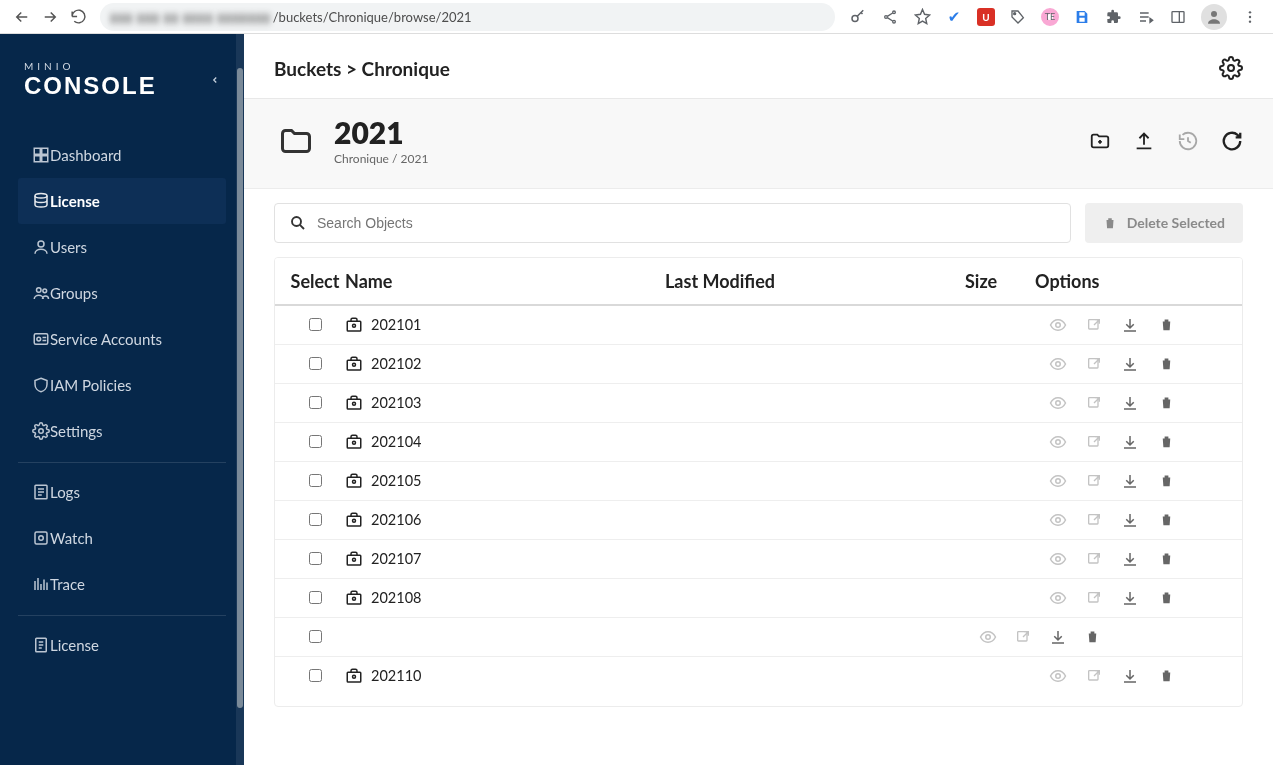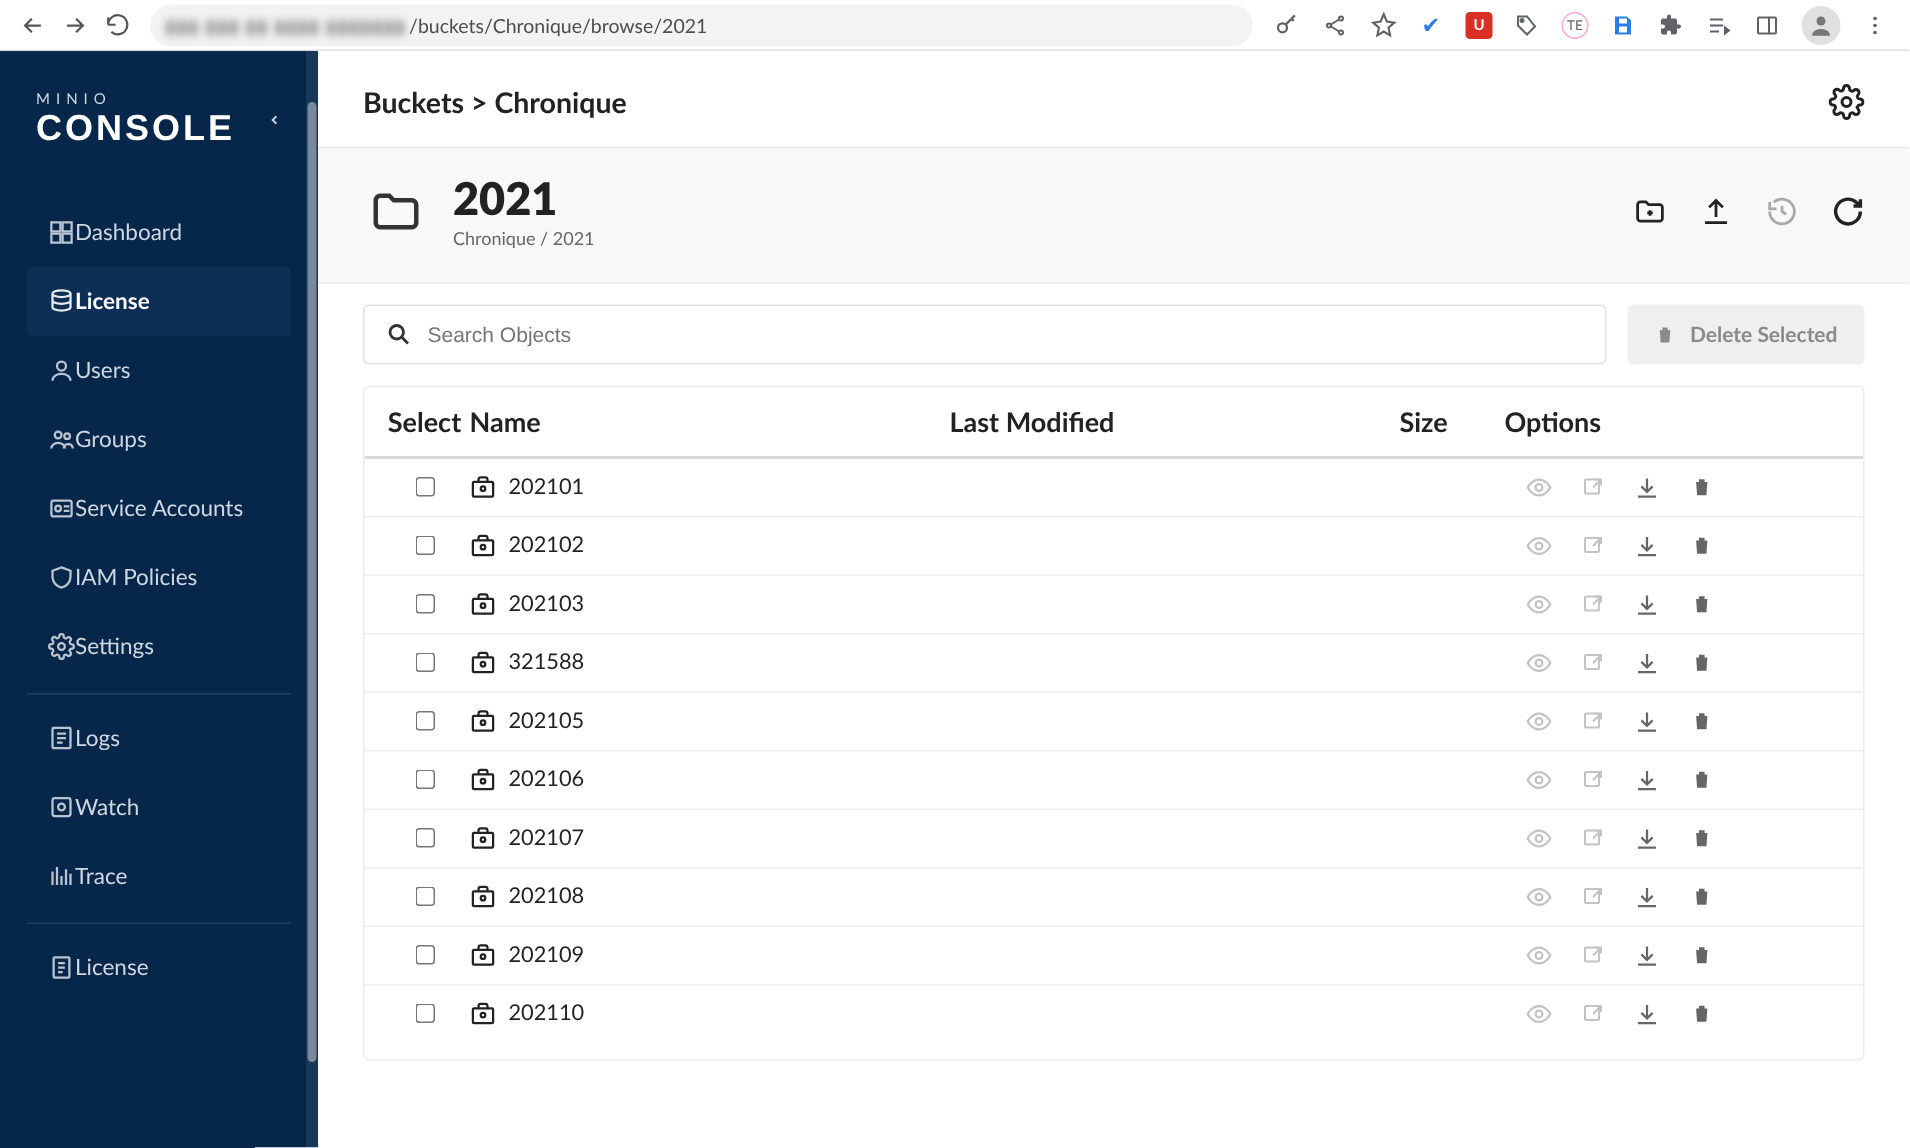--- a/index.html
+++ b/index.html
@@ -122,7 +122,7 @@
           <circle cx="7" cy="7" r="1.5" fill="currentColor"></circle>
         </svg>
       </span>
-    <span class="ext" style="border:1px solid #f9a8d4;border-radius:50%;width:18px;height:18px;font-size:9px;">TE</span>
+    <span class="ext" style="border:6px solid #f9a8d4;border-radius:50%;width:18px;height:18px;font-size:9px;">TE</span>
     <span class="ext blue">
         <svg width="16" height="16" viewBox="0 0 24 24" fill="currentColor">
           <path d="M5 3h11l4 4v14H4V3zm3 2v5h8V5m-8 14h8v-6H8z" fill="#2b7de9"></path>

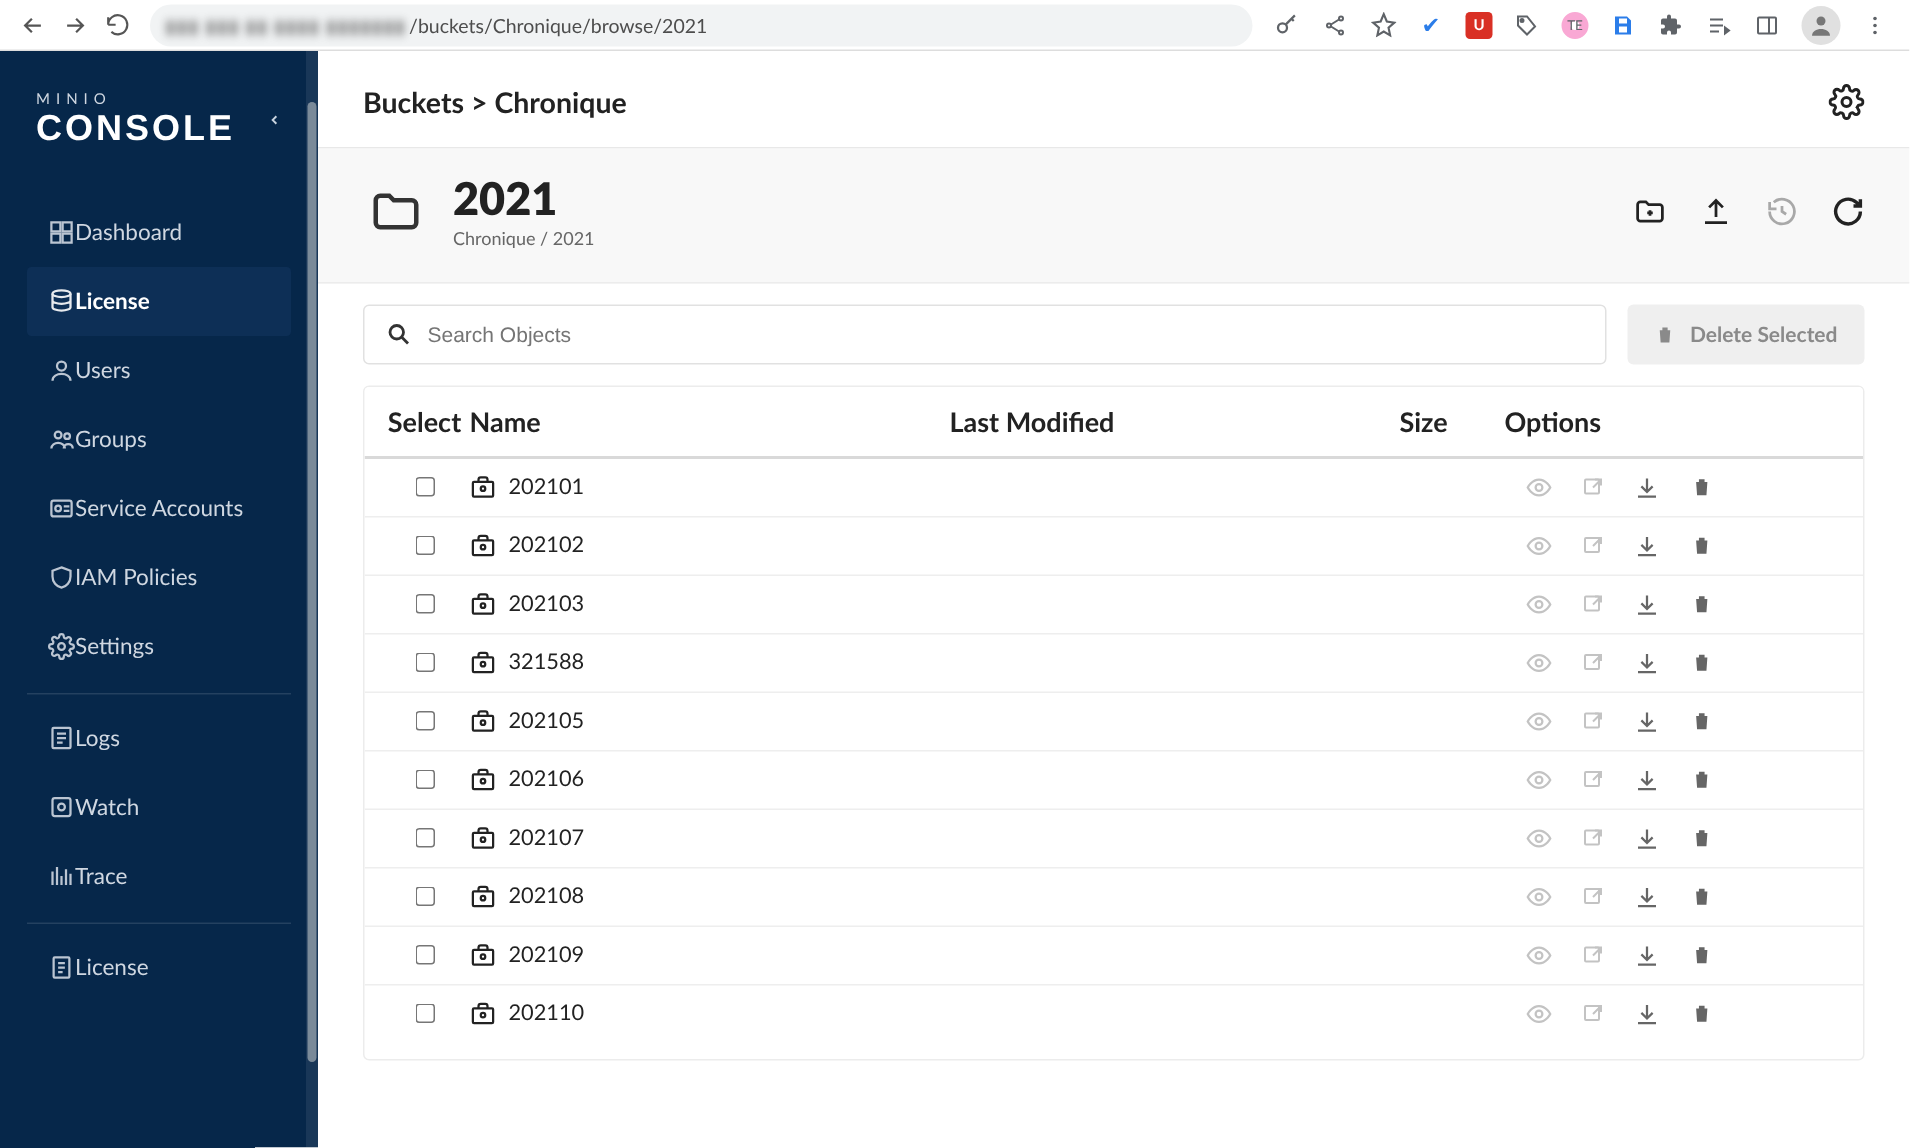--- a/index.html
+++ b/index.html
@@ -20,7 +20,7 @@
   .workspace { flex: 1; display: flex; min-height: 0; }
 
   
-  .sidebar { width: 212px; background: #06274a; color: #c7d2de; display: flex; flex-direction: column; position: relative; }
+  .sidebar { width: 244px; background: #06274a; color: #c7d2de; display: flex; flex-direction: column; position: relative; }
   .sidebar .scroll-track { position: absolute; right: 0; top: 0; width: 8px; height: 100%; background: rgba(255,255,255,0.08); }
   .sidebar .scroll-thumb { position: absolute; right: 1px; top: 34px; width: 6px; height: 640px; background: #7a8a99; border-radius: 3px; }
   .logo { padding: 26px 24px 18px; display: flex; align-items: center; justify-content: space-between; }

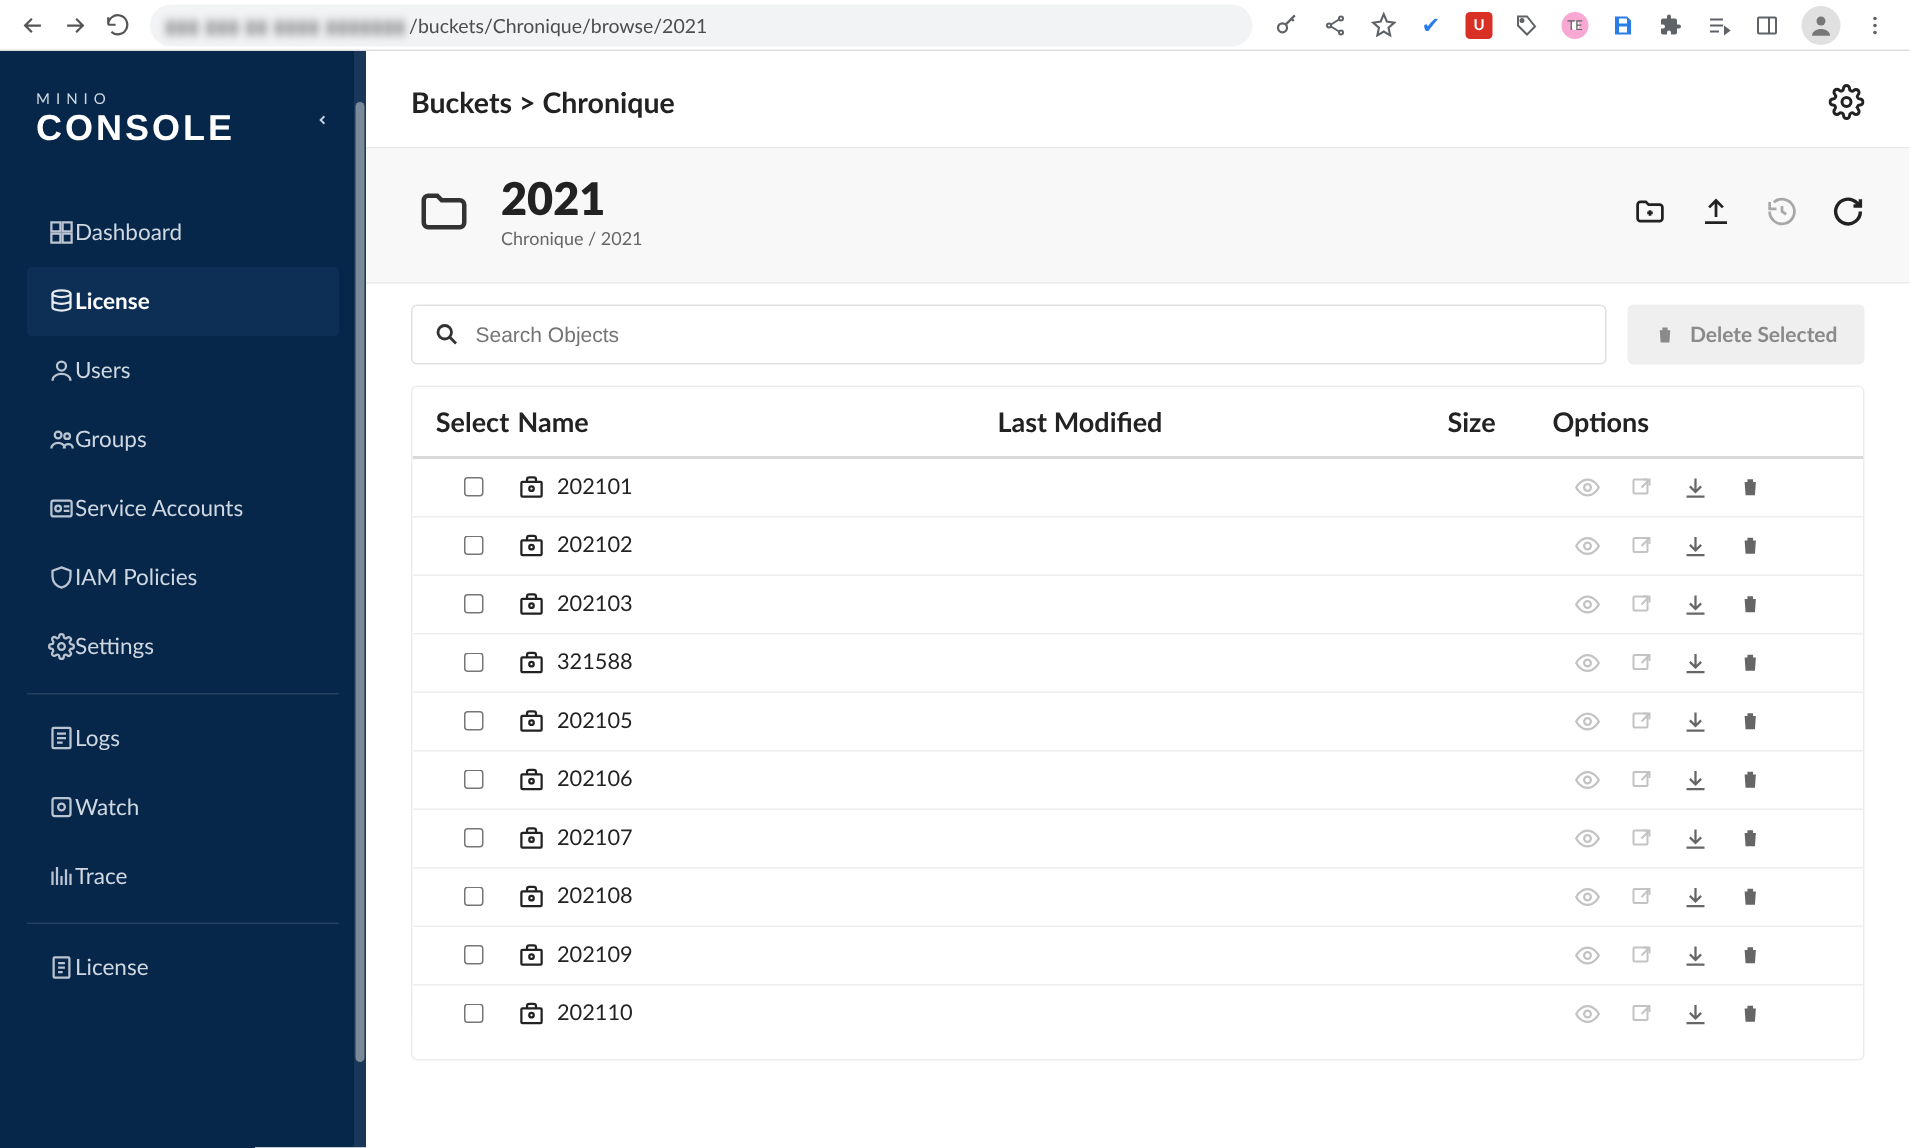--- a/index.html
+++ b/index.html
@@ -494,7 +494,7 @@
                   <circle cx="12" cy="13" r="2"></circle>
                 </svg>
               </span>
-              <span>321588</span>
+              <span>202104</span>
             </div>
             <div></div>
             <div></div>

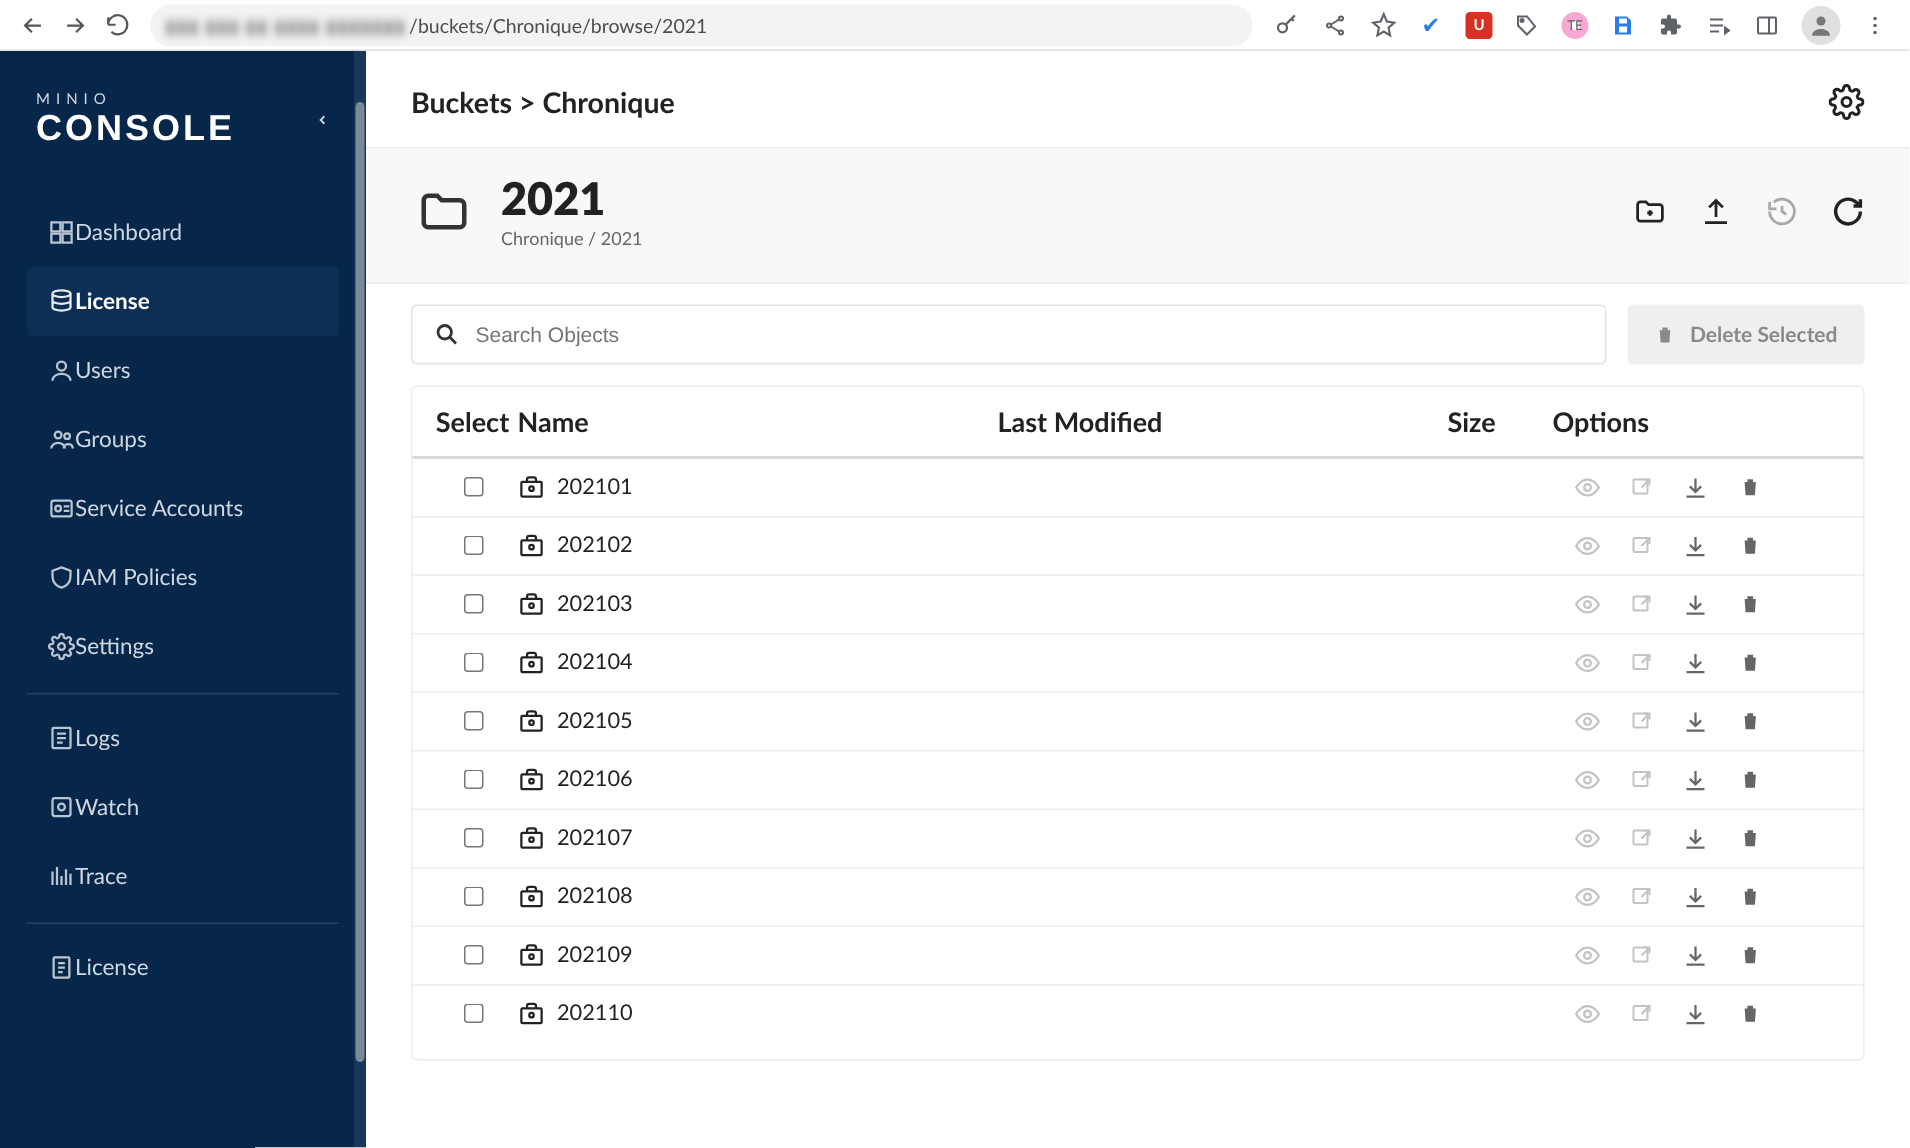--- a/index.html
+++ b/index.html
@@ -691,16 +691,6 @@
             <div class="cell-select">
               <input type="checkbox" style="">
             </div>
-            <div class="cell-name">
-              <span>
-                <svg width="18" height="18" viewBox="0 0 24 24" fill="none" stroke="currentColor" stroke-width="2">
-                  <rect x="3" y="7" width="18" height="13" rx="1"></rect>
-                  <path d="M8 7V5a2 2 0 0 1 2-2h4a2 2 0 0 1 2 2v2"></path>
-                  <circle cx="12" cy="13" r="2"></circle>
-                </svg>
-              </span>
-              <span>202109</span>
-            </div>
             <div></div>
             <div></div>
             <div class="cell-options">

